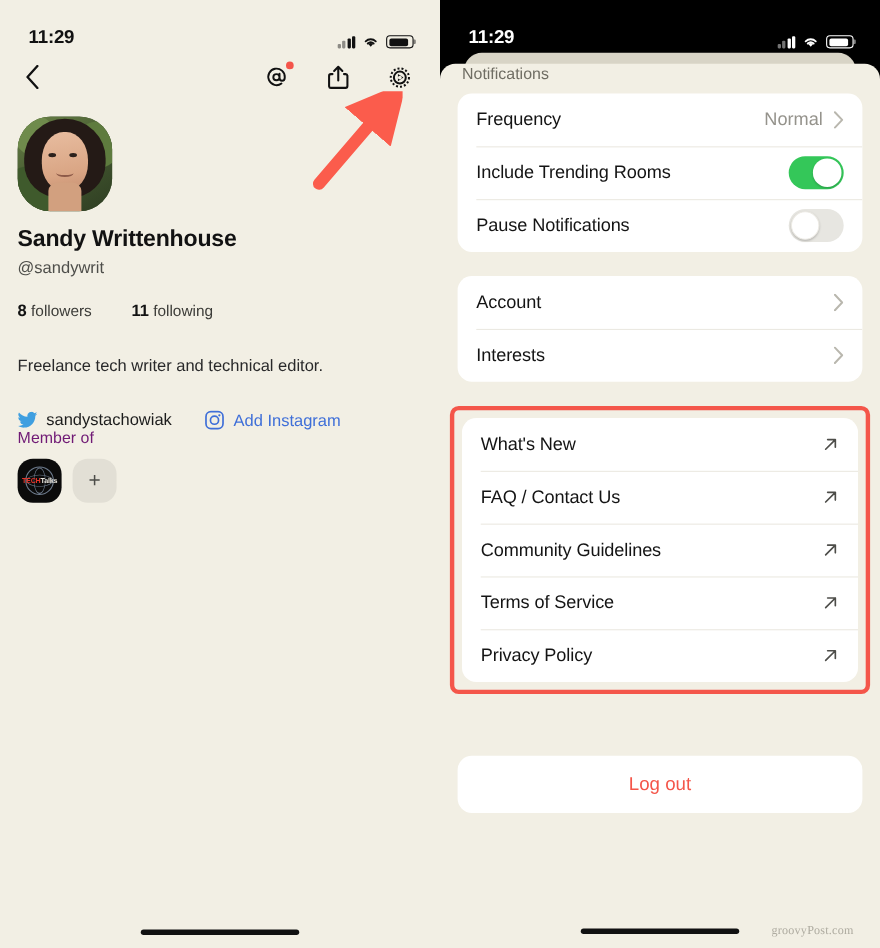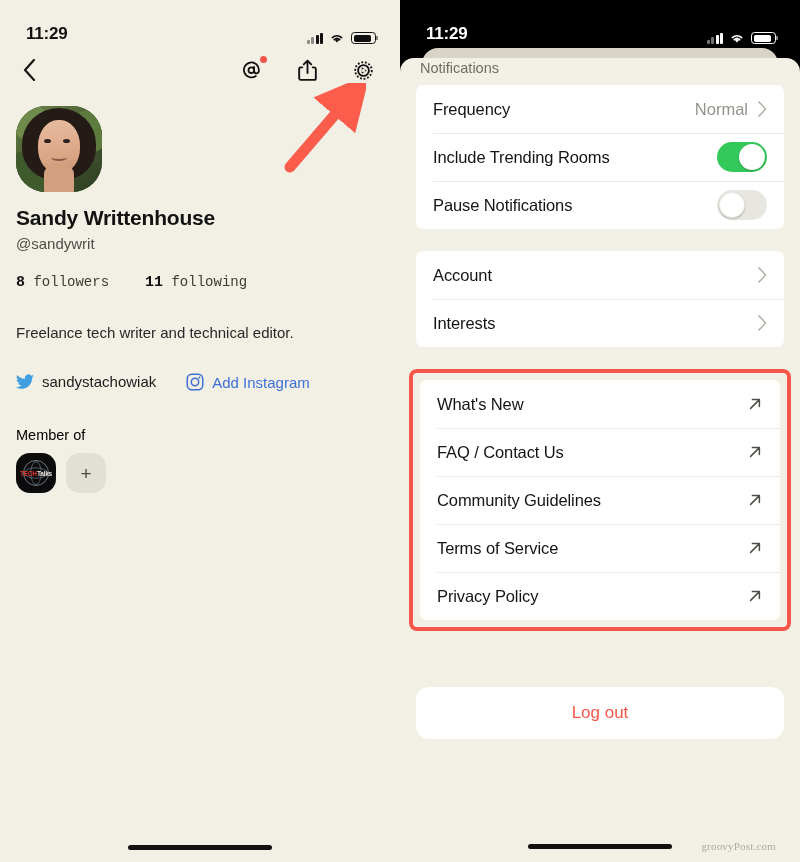--- a/index.html
+++ b/index.html
@@ -153,7 +153,7 @@
   .sheet-close { position: absolute; right: 2px; top: 50%; transform: translateY(-50%);
     width: 30px; height: 30px; display: flex; align-items: center; justify-content: center; color: #111; }
   .section-label { font-size: 14.5px; color: #6f6d63; padding: 2px 4px 9px 4px; }
-  .card { background: #fff; border-radius: 7px; overflow: hidden; }
+  .card { background: #fff; border-radius: 13px; overflow: hidden; }
   .row {
     height: 48px; display: flex; align-items: center; justify-content: space-between;
     padding: 0 17px; position: relative;

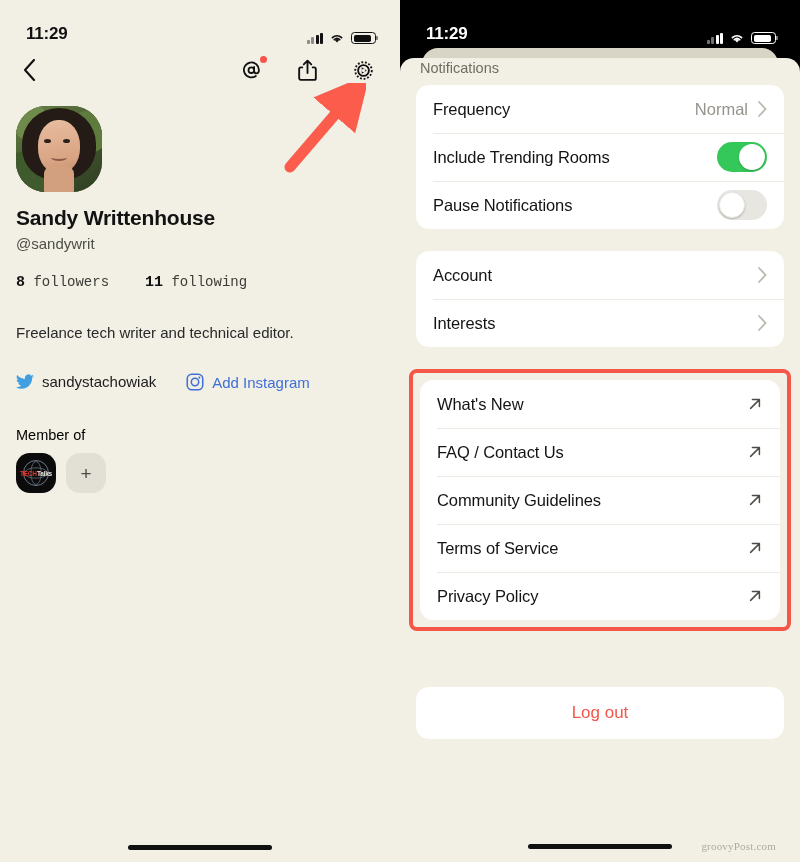--- a/index.html
+++ b/index.html
@@ -80,7 +80,7 @@
 
   .pname { font-size: 21px; font-weight: bold; color: #121212; margin-top: 14px; letter-spacing: -0.2px; }
   .phandle { font-size: 15px; color: #4e4e4a; margin-top: 5px; }
-  .pstats { display: flex; gap: 36px; margin-top: 22px; font-size: 14px; color: #3c3c38; font-family: Liberation Mono, monospace; }
+  .pstats { display: flex; gap: 36px; margin-top: 22px; font-size: 14px; color: #3c3c38; }
   .pstats b { font-size: 15px; color: #121212; }
   .pbio { font-size: 15px; color: #29292a; margin-top: 32px; line-height: 1.35; }
 

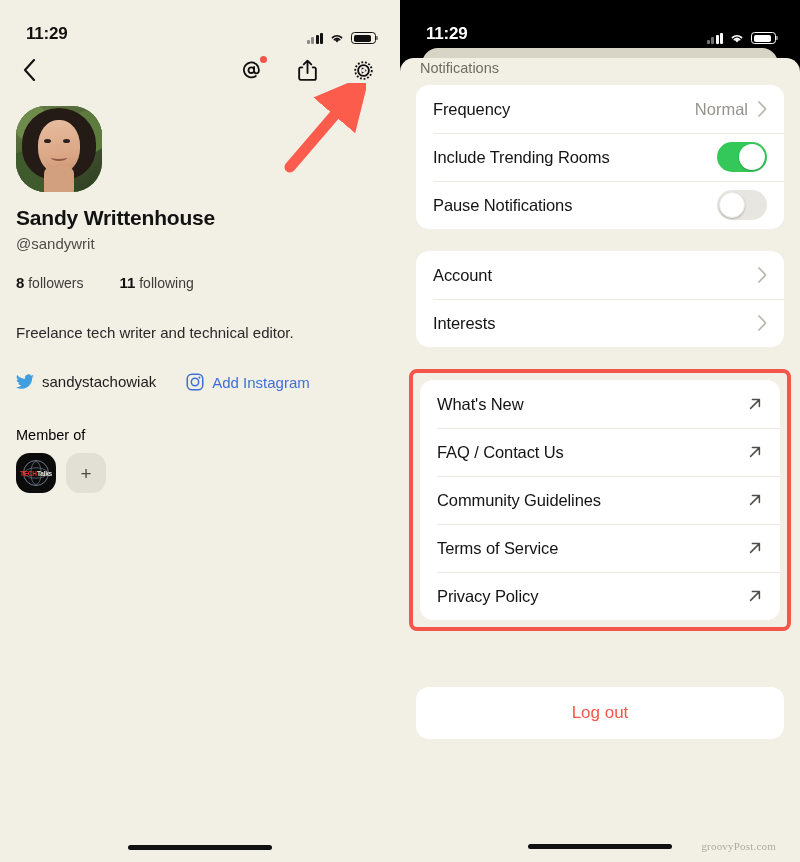--- a/index.html
+++ b/index.html
@@ -104,7 +104,7 @@
   .redacted { display: inline-flex; vertical-align: -2px; margin-left: 3px; gap: 0; height: 15px; }
   .redacted i { display: block; height: 15px; }
 
-  .memberof-label { font-size: 14.5px; color: #000000; margin-top: 36px; }
+  .memberof-label { font-size: 14.5px; color: #701a75; }
   .clubs { display: flex; align-items: center; gap: 10px; margin-top: 10px; }
   .club-avatar {
     width: 40px; height: 40px; border-radius: 14px; background: #0b0b0b;

